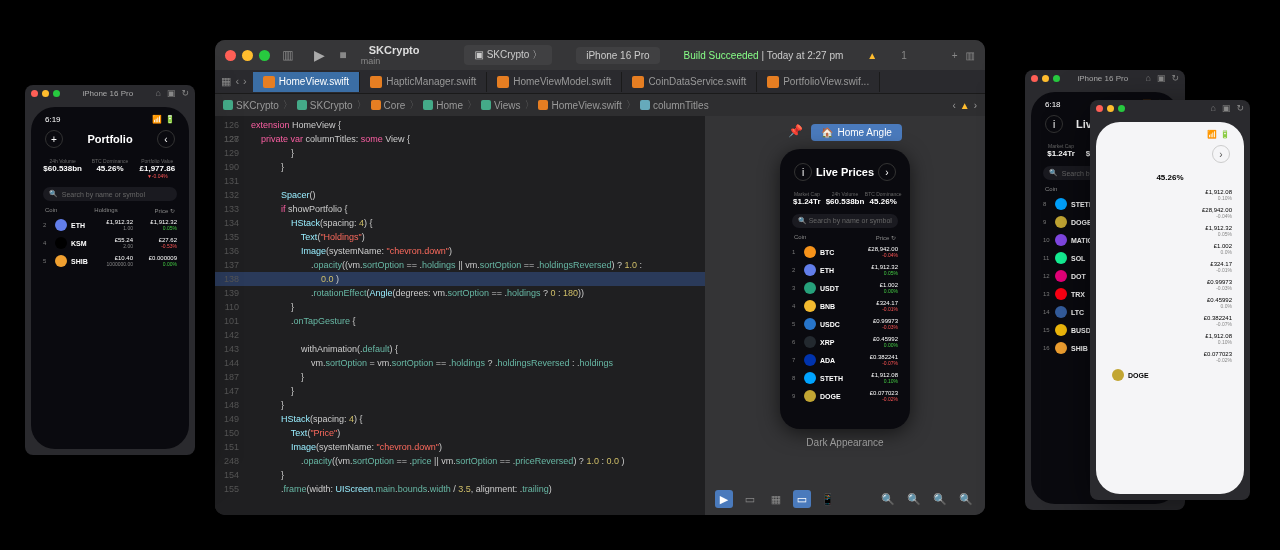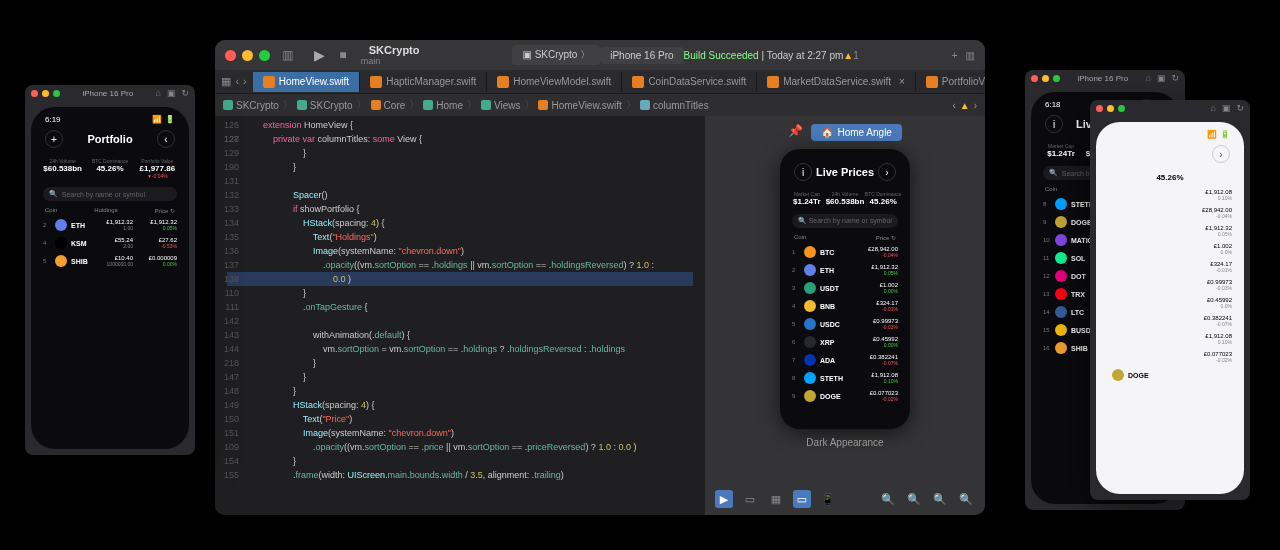--- a/index.html
+++ b/index.html
@@ -13,7 +13,7 @@
 .tb-run{color:#aaa;font-size:14px;margin-left:8px}
 .tb-title{color:#ddd;font-size:11px;font-weight:600;margin-left:8px}
 .tb-sub{color:#888;font-size:9px}
-.tb-center{flex:1;display:flex;align-items:center;justify-content:center;gap:0;color:#888;font-size:10px}
+.tb-center{flex:1;display:flex;align-items:center;justify-content:center;gap:24px;color:#888;font-size:10px}
 .tb-scheme{background:#404042;padding:3px 10px;border-radius:4px;color:#ccc}
 .tb-status{color:#ccc}
 .tb-succ{color:#8f8}

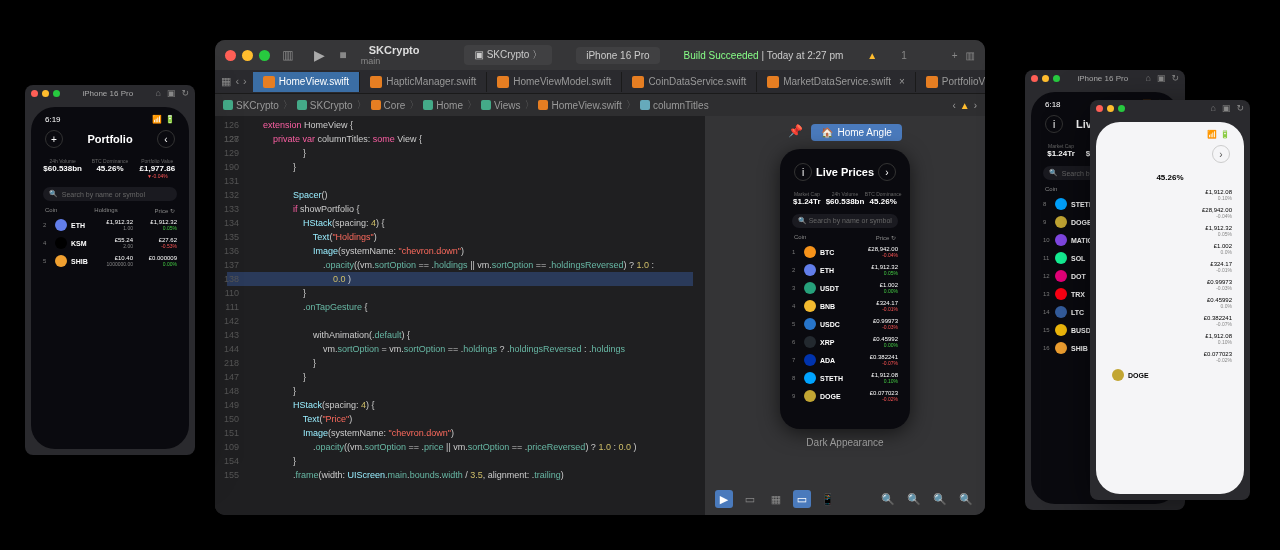--- a/index.html
+++ b/index.html
@@ -123,7 +123,6 @@
         <div class="tab"><span class="tab-icon"></span>HapticManager.swift</div>
         <div class="tab"><span class="tab-icon"></span>HomeViewModel.swift</div>
         <div class="tab"><span class="tab-icon"></span>CoinDataService.swift</div>
-        <div class="tab"><span class="tab-icon"></span>MarketDataService.swift<span class="tab-close">×</span></div>
         <div class="tab"><span class="tab-icon"></span>PortfolioView.swif...</div>
       </div>
 

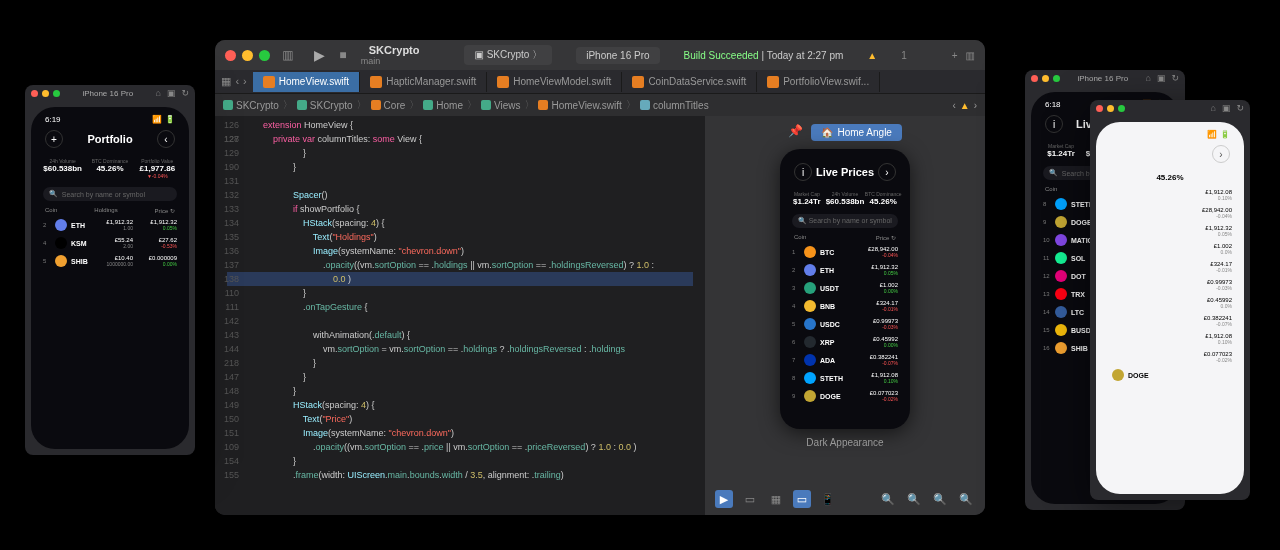--- a/index.html
+++ b/index.html
@@ -31,7 +31,7 @@
 .bc-icon.b{background:#e67e22}.bc-icon.c{background:#6ab}
 .main{display:flex;height:400px}
 .editor{width:490px;background:#1f1f21;overflow:hidden;position:relative}
-.code{font-family:Menlo,monospace;font-size:9px;line-height:14px;padding:2px 12px}
+.code{font-family:Menlo,monospace;font-size:9px;line-height:14px;padding:2px 0}
 .gutter{position:absolute;left:0;width:30px;text-align:right;color:#555;padding-right:6px}
 .line{padding-left:36px;white-space:pre;color:#ccc}
 .kw{color:#fc5fa3}.str{color:#fc6a5d}.fn{color:#67b7a4}.num{color:#d0bf69}.ty{color:#9ef}

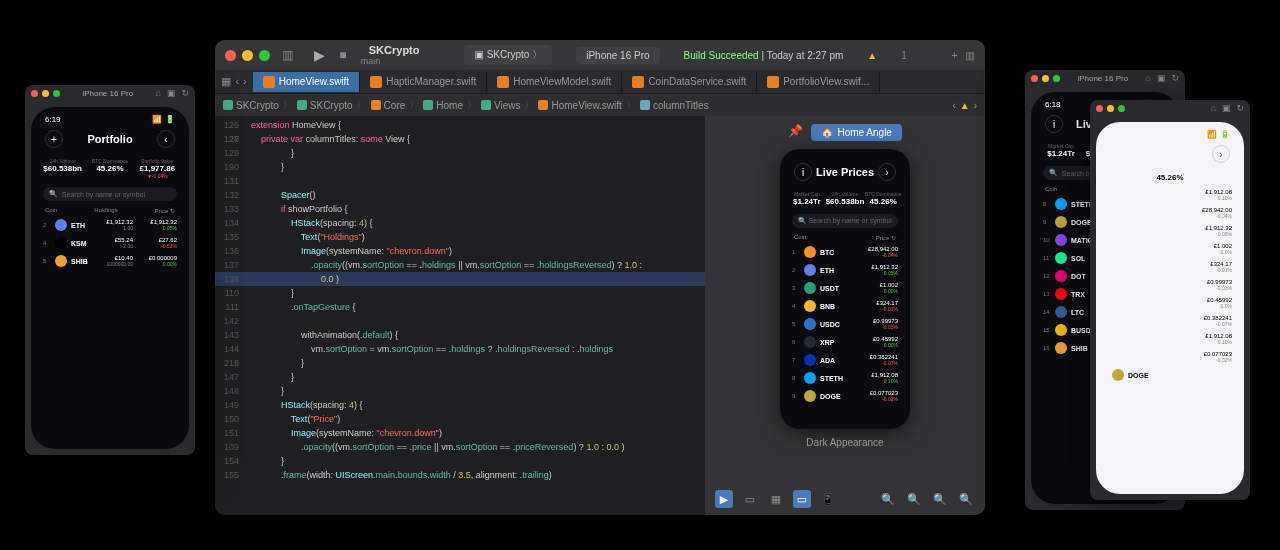--- a/index.html
+++ b/index.html
@@ -165,6 +165,7 @@
           <div class="line"><span class="gutter">136</span>                    <span class="ty">Image</span>(systemName: <span class="str">"chevron.down"</span>)</div>
           <div class="line"><span class="gutter">137</span>                        .<span class="fn">opacity</span>((vm.<span class="fn">sortOption</span> == .<span class="fn">holdings</span> || vm.<span class="fn">sortOption</span> == .<span class="fn">holdingsReversed</span>) ? <span class="num">1.0</span> :</div>
           <div class="line hl"><span class="gutter">138</span>                            <span class="num">0.0</span> )</div>
+          <div class="line"><span class="gutter">139</span>                        .<span class="fn">rotationEffect</span>(<span class="ty">Angle</span>(degrees: vm.<span class="fn">sortOption</span> == .<span class="fn">holdings</span> ? <span class="num">0</span> : <span class="num">180</span>))</div>
           <div class="line"><span class="gutter">110</span>                }</div>
           <div class="line"><span class="gutter">111</span>                .<span class="fn">onTapGesture</span> {</div>
           <div class="line"><span class="gutter">142</span>                    </div>

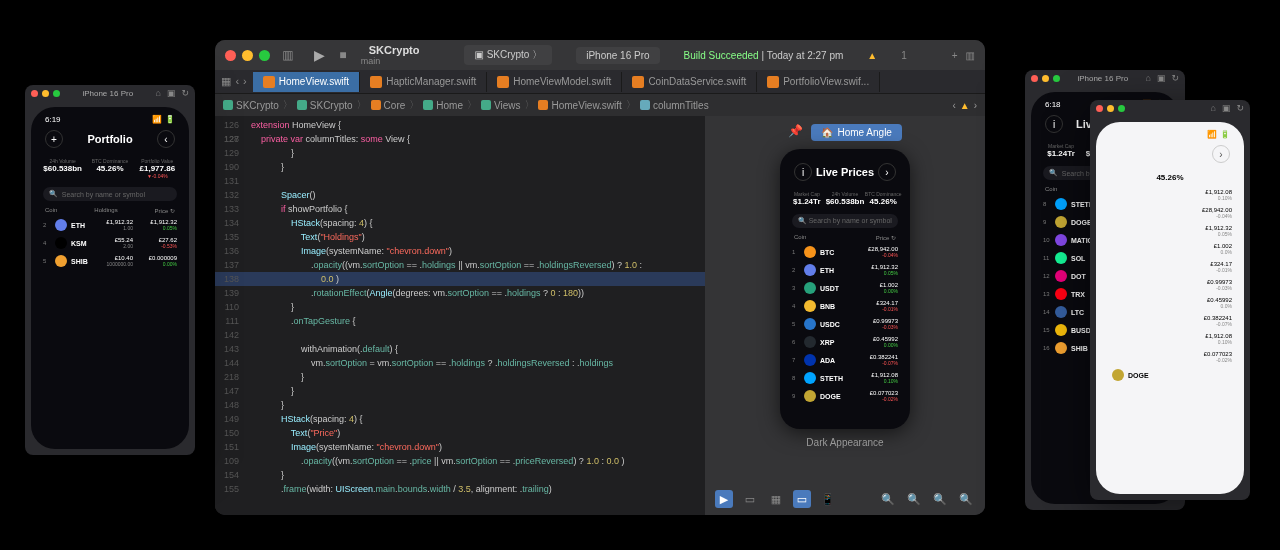--- a/index.html
+++ b/index.html
@@ -167,7 +167,7 @@
           <div class="line hl"><span class="gutter">138</span>                            <span class="num">0.0</span> )</div>
           <div class="line"><span class="gutter">139</span>                        .<span class="fn">rotationEffect</span>(<span class="ty">Angle</span>(degrees: vm.<span class="fn">sortOption</span> == .<span class="fn">holdings</span> ? <span class="num">0</span> : <span class="num">180</span>))</div>
           <div class="line"><span class="gutter">110</span>                }</div>
-          <div class="line"><span class="gutter">111</span>                .<span class="fn">onTapGesture</span> {</div>
+          <div class="line"><span class="gutter">101</span>                .<span class="fn">onTapGesture</span> {</div>
           <div class="line"><span class="gutter">142</span>                    </div>
           <div class="line"><span class="gutter">143</span>                    withAnimation(.<span class="fn">default</span>) {</div>
           <div class="line"><span class="gutter">144</span>                        vm.<span class="fn">sortOption</span> = vm.<span class="fn">sortOption</span> == .<span class="fn">holdings</span> ? .<span class="fn">holdingsReversed</span> : .<span class="fn">holdings</span></div>

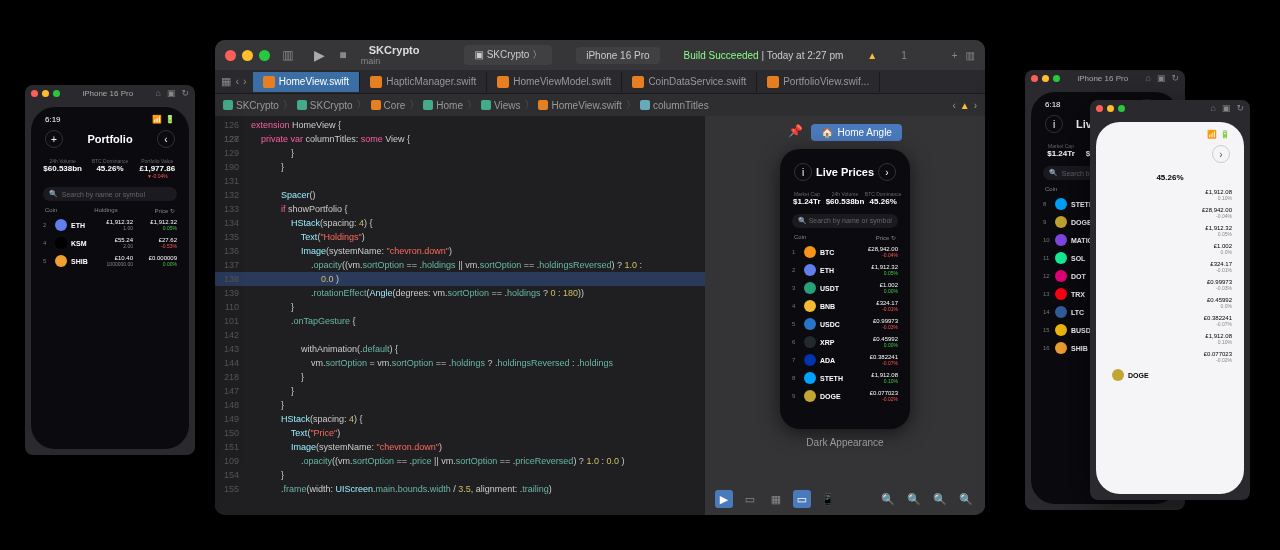--- a/index.html
+++ b/index.html
@@ -171,7 +171,7 @@
           <div class="line"><span class="gutter">142</span>                    </div>
           <div class="line"><span class="gutter">143</span>                    withAnimation(.<span class="fn">default</span>) {</div>
           <div class="line"><span class="gutter">144</span>                        vm.<span class="fn">sortOption</span> = vm.<span class="fn">sortOption</span> == .<span class="fn">holdings</span> ? .<span class="fn">holdingsReversed</span> : .<span class="fn">holdings</span></div>
-          <div class="line"><span class="gutter">218</span>                    }</div>
+          <div class="line"><span class="gutter">187</span>                    }</div>
           <div class="line"><span class="gutter">147</span>                }</div>
           <div class="line"><span class="gutter">148</span>            }</div>
           <div class="line"><span class="gutter">149</span>            <span class="ty">HStack</span>(spacing: <span class="num">4</span>) {</div>

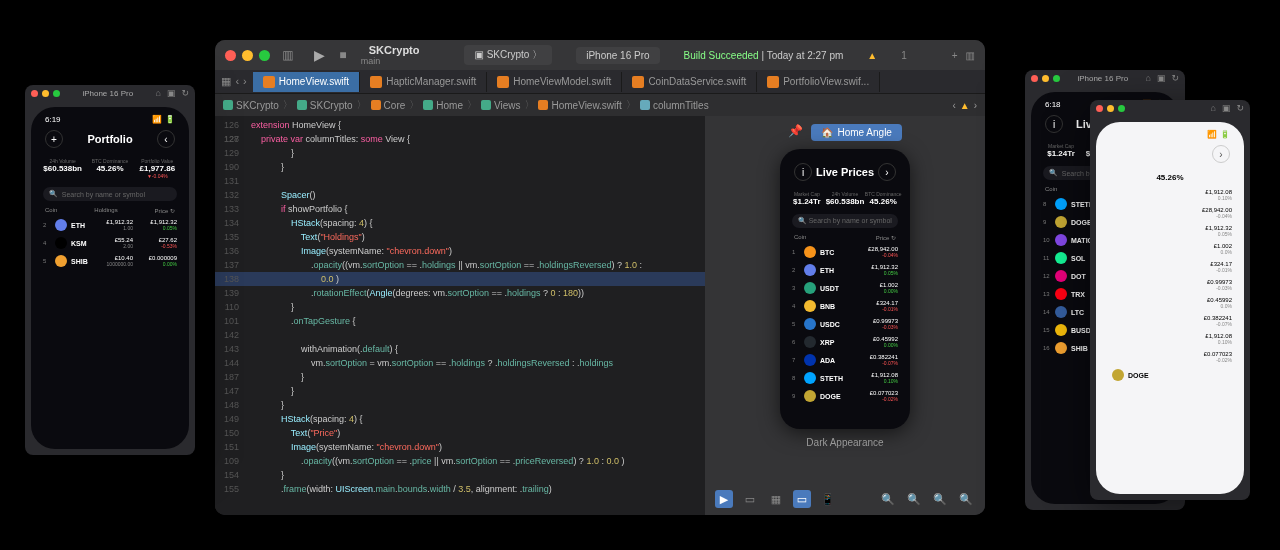--- a/index.html
+++ b/index.html
@@ -177,7 +177,7 @@
           <div class="line"><span class="gutter">149</span>            <span class="ty">HStack</span>(spacing: <span class="num">4</span>) {</div>
           <div class="line"><span class="gutter">150</span>                <span class="ty">Text</span>(<span class="str">"Price"</span>)</div>
           <div class="line"><span class="gutter">151</span>                <span class="ty">Image</span>(systemName: <span class="str">"chevron.down"</span>)</div>
-          <div class="line"><span class="gutter">109</span>                    .<span class="fn">opacity</span>((vm.<span class="fn">sortOption</span> == .<span class="fn">price</span> || vm.<span class="fn">sortOption</span> == .<span class="fn">priceReversed</span>) ? <span class="num">1.0</span> : <span class="num">0.0</span> )</div>
+          <div class="line"><span class="gutter">248</span>                    .<span class="fn">opacity</span>((vm.<span class="fn">sortOption</span> == .<span class="fn">price</span> || vm.<span class="fn">sortOption</span> == .<span class="fn">priceReversed</span>) ? <span class="num">1.0</span> : <span class="num">0.0</span> )</div>
           <div class="line"><span class="gutter">154</span>            }</div>
           <div class="line"><span class="gutter">155</span>            .<span class="fn">frame</span>(width: <span class="ty">UIScreen</span>.<span class="fn">main</span>.<span class="fn">bounds</span>.<span class="fn">width</span> / <span class="num">3.5</span>, alignment: .<span class="fn">trailing</span>)</div>
         </div>

